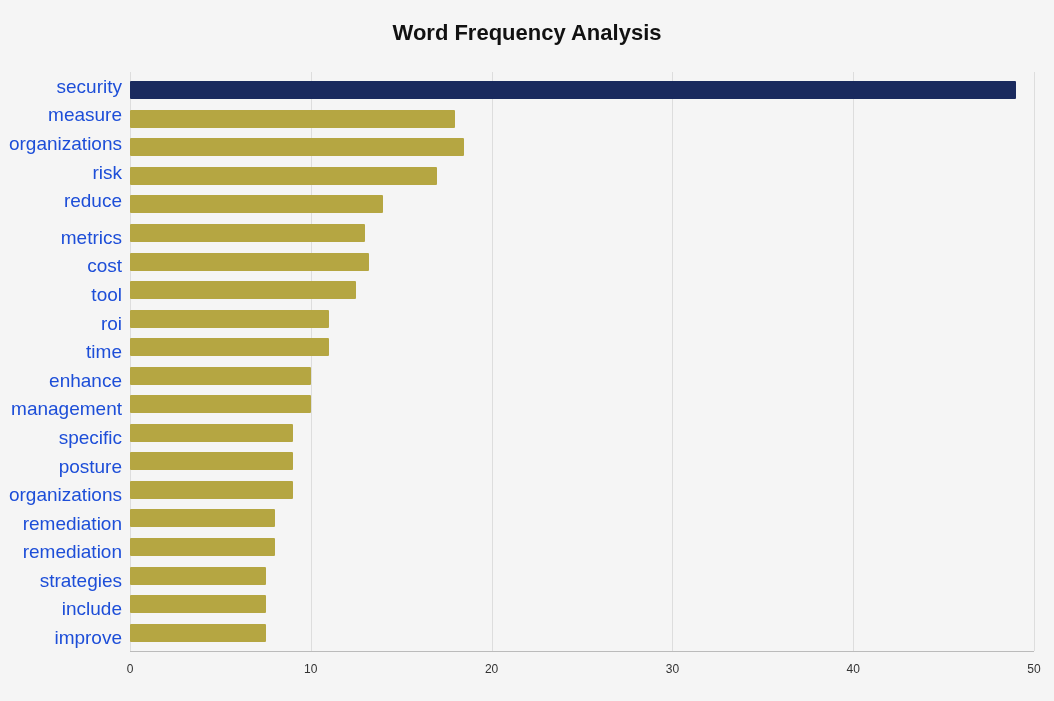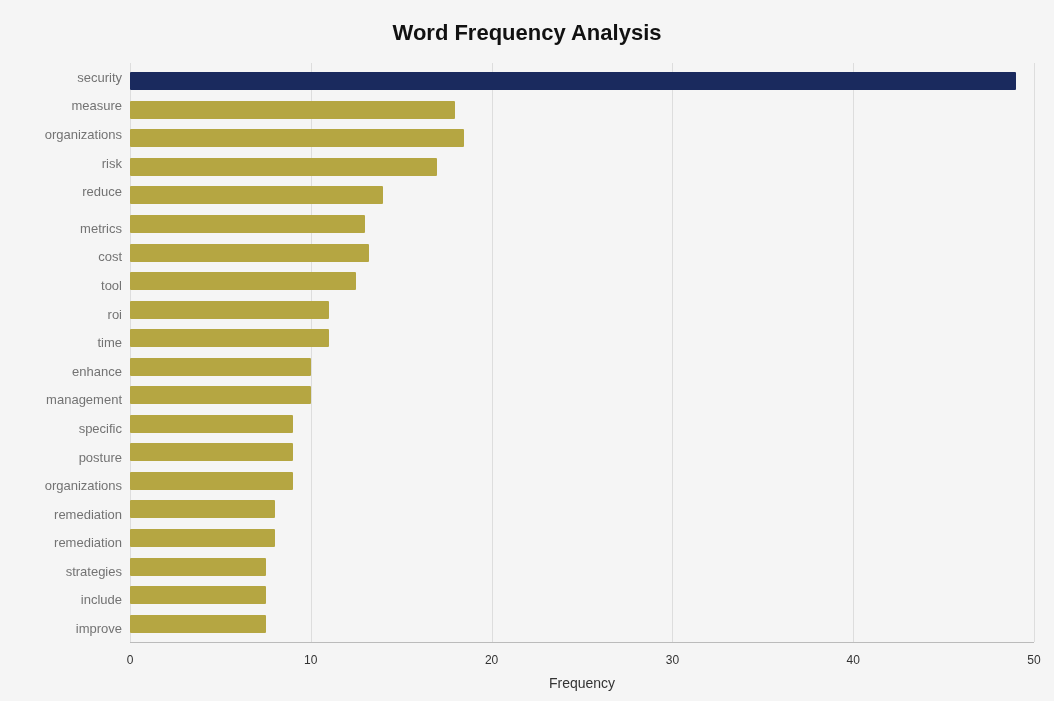--- a/index.html
+++ b/index.html
@@ -24,7 +24,7 @@
       font-size: 22px;
       font-weight: bold;
       color: #111;
-      margin-bottom: 17px;
+      margin-bottom: 26px;
     }
     .y-axis-labels {
       display: flex;

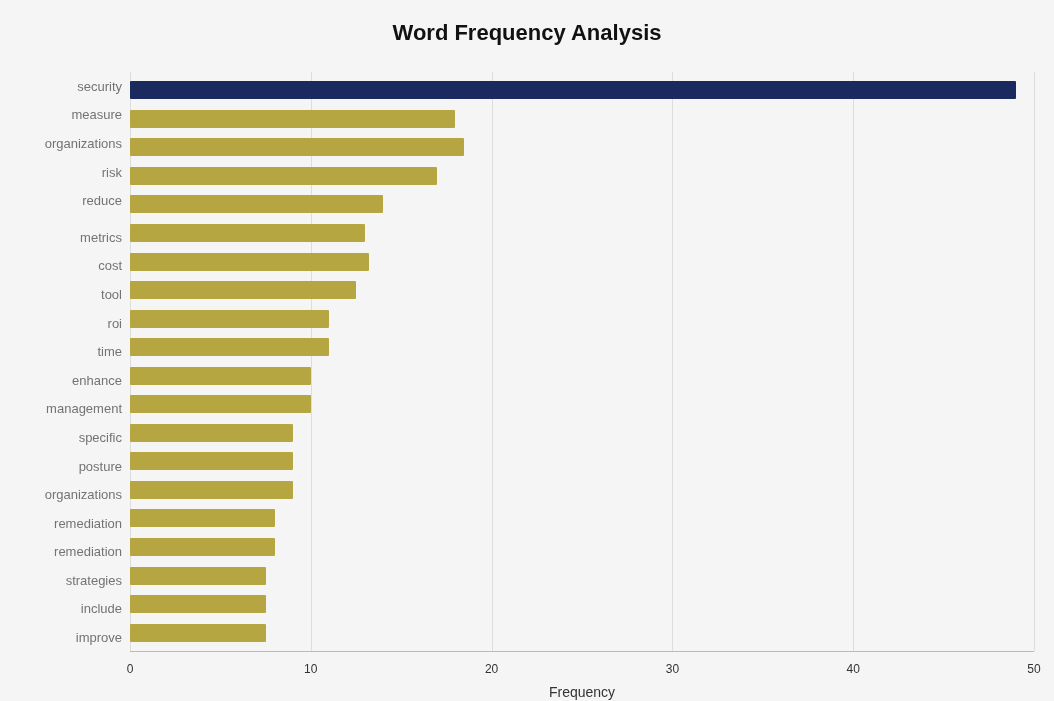--- a/index.html
+++ b/index.html
@@ -36,8 +36,8 @@
       flex-shrink: 0;
     }
     .y-label {
-      font-size: 13px;
-      color: #737373;
+      font-size: 19px;
+      color: #1d4ed8;
       line-height: 1;
     }
     .grid-lines {

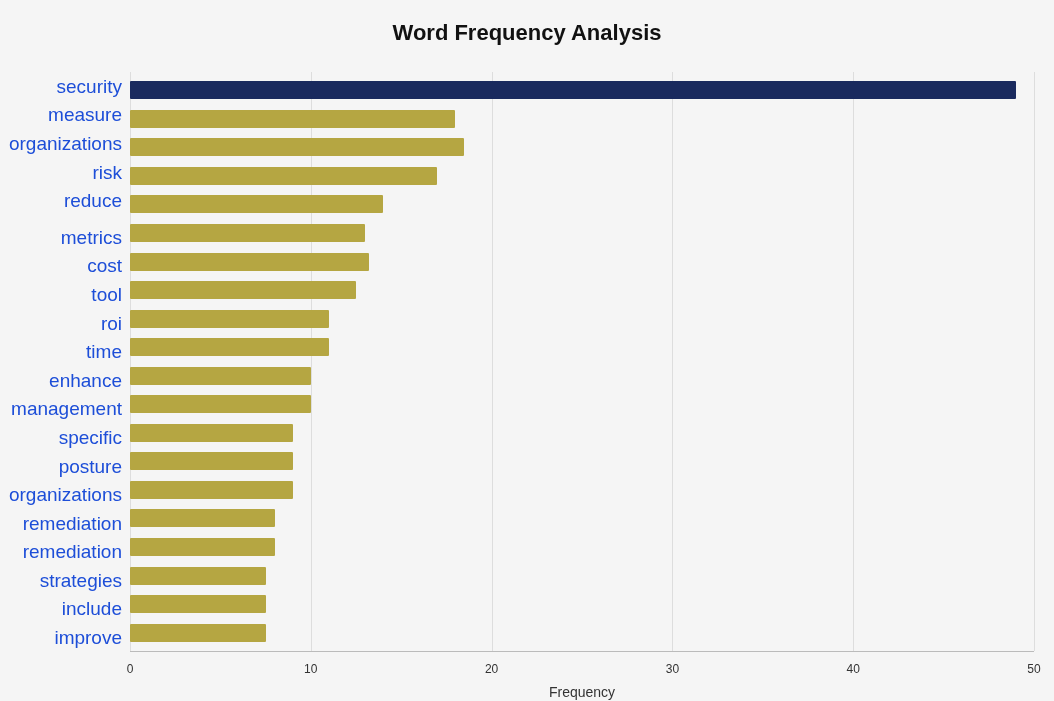--- a/index.html
+++ b/index.html
@@ -206,7 +206,6 @@
         <span class="x-tick" style="left: 80%;">40</span>
         <span class="x-tick" style="left: 100%;">50</span>
       </div>
-    <div class="x-axis-title">Frequency</div>
   </div>
 </div>
 

